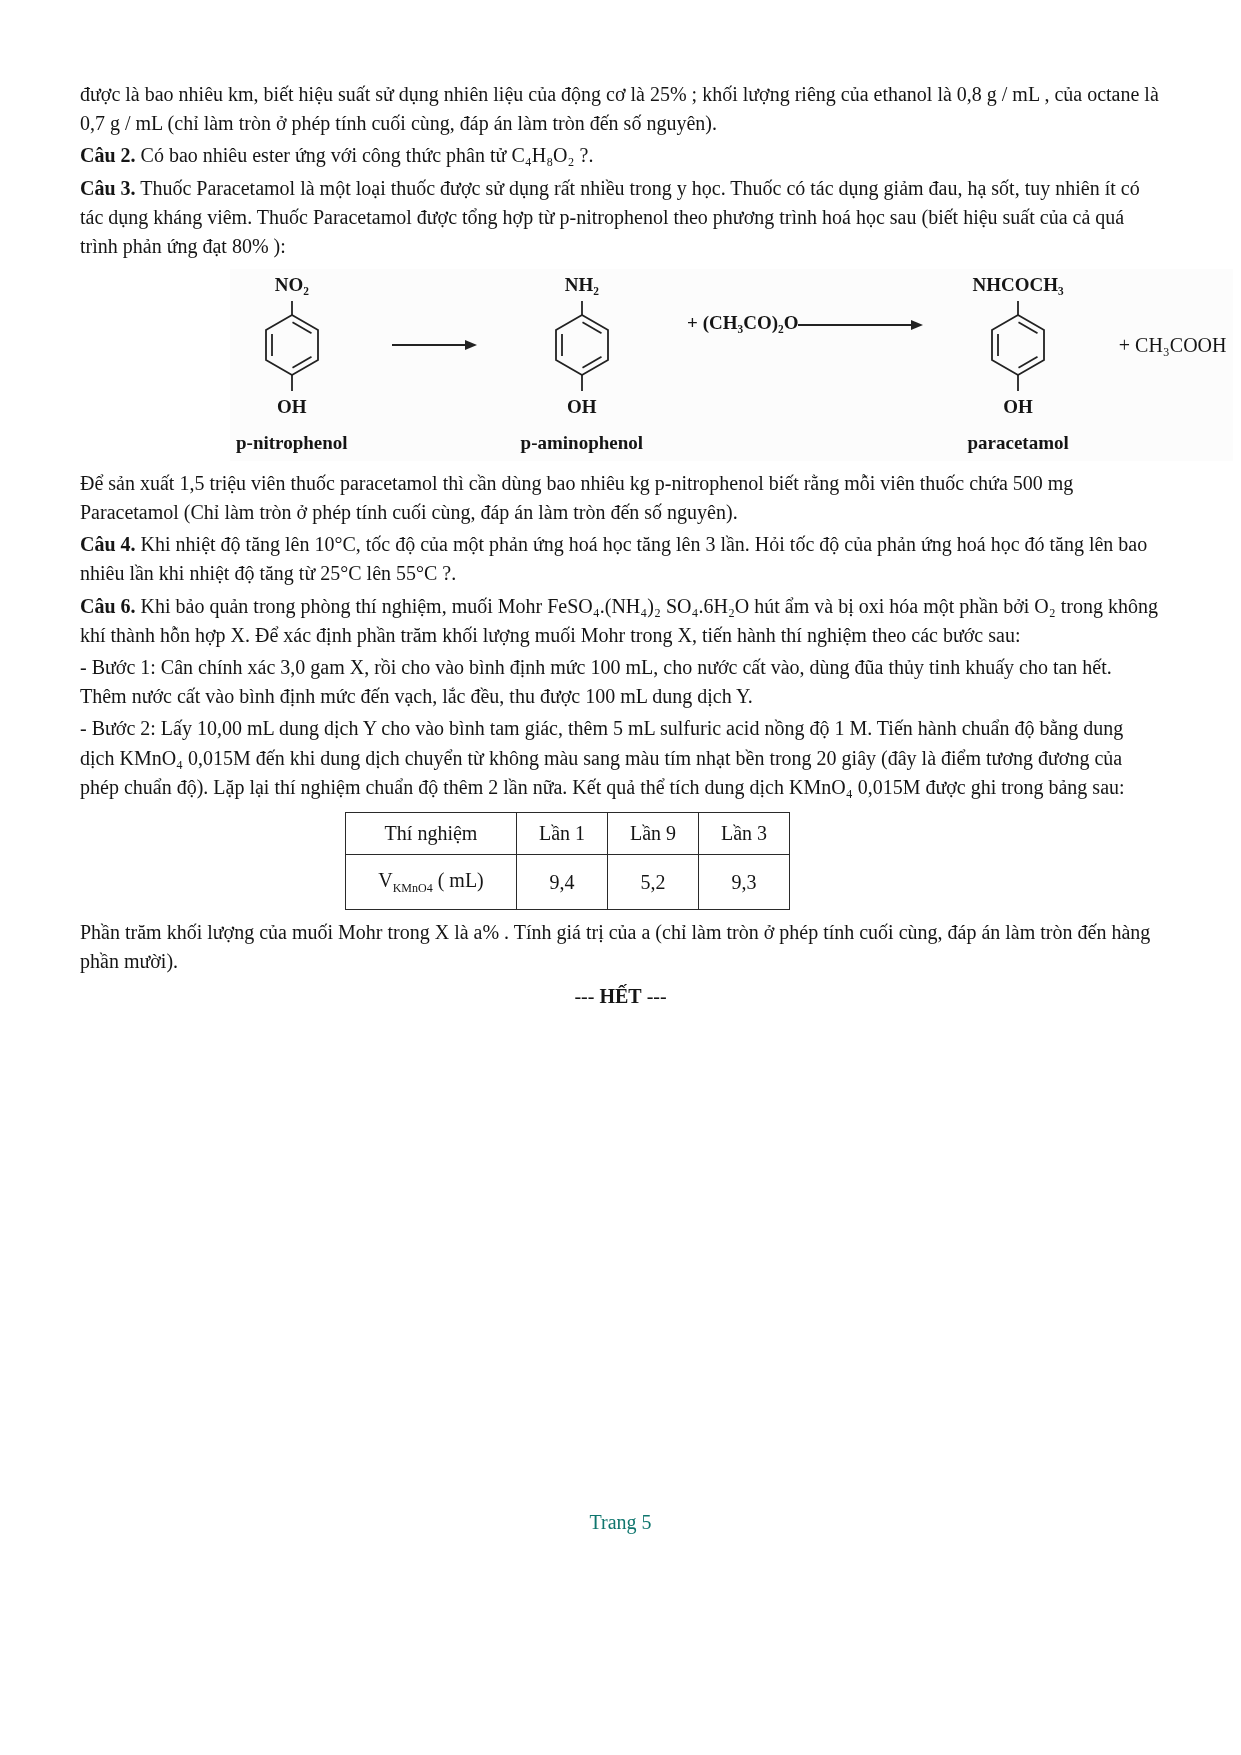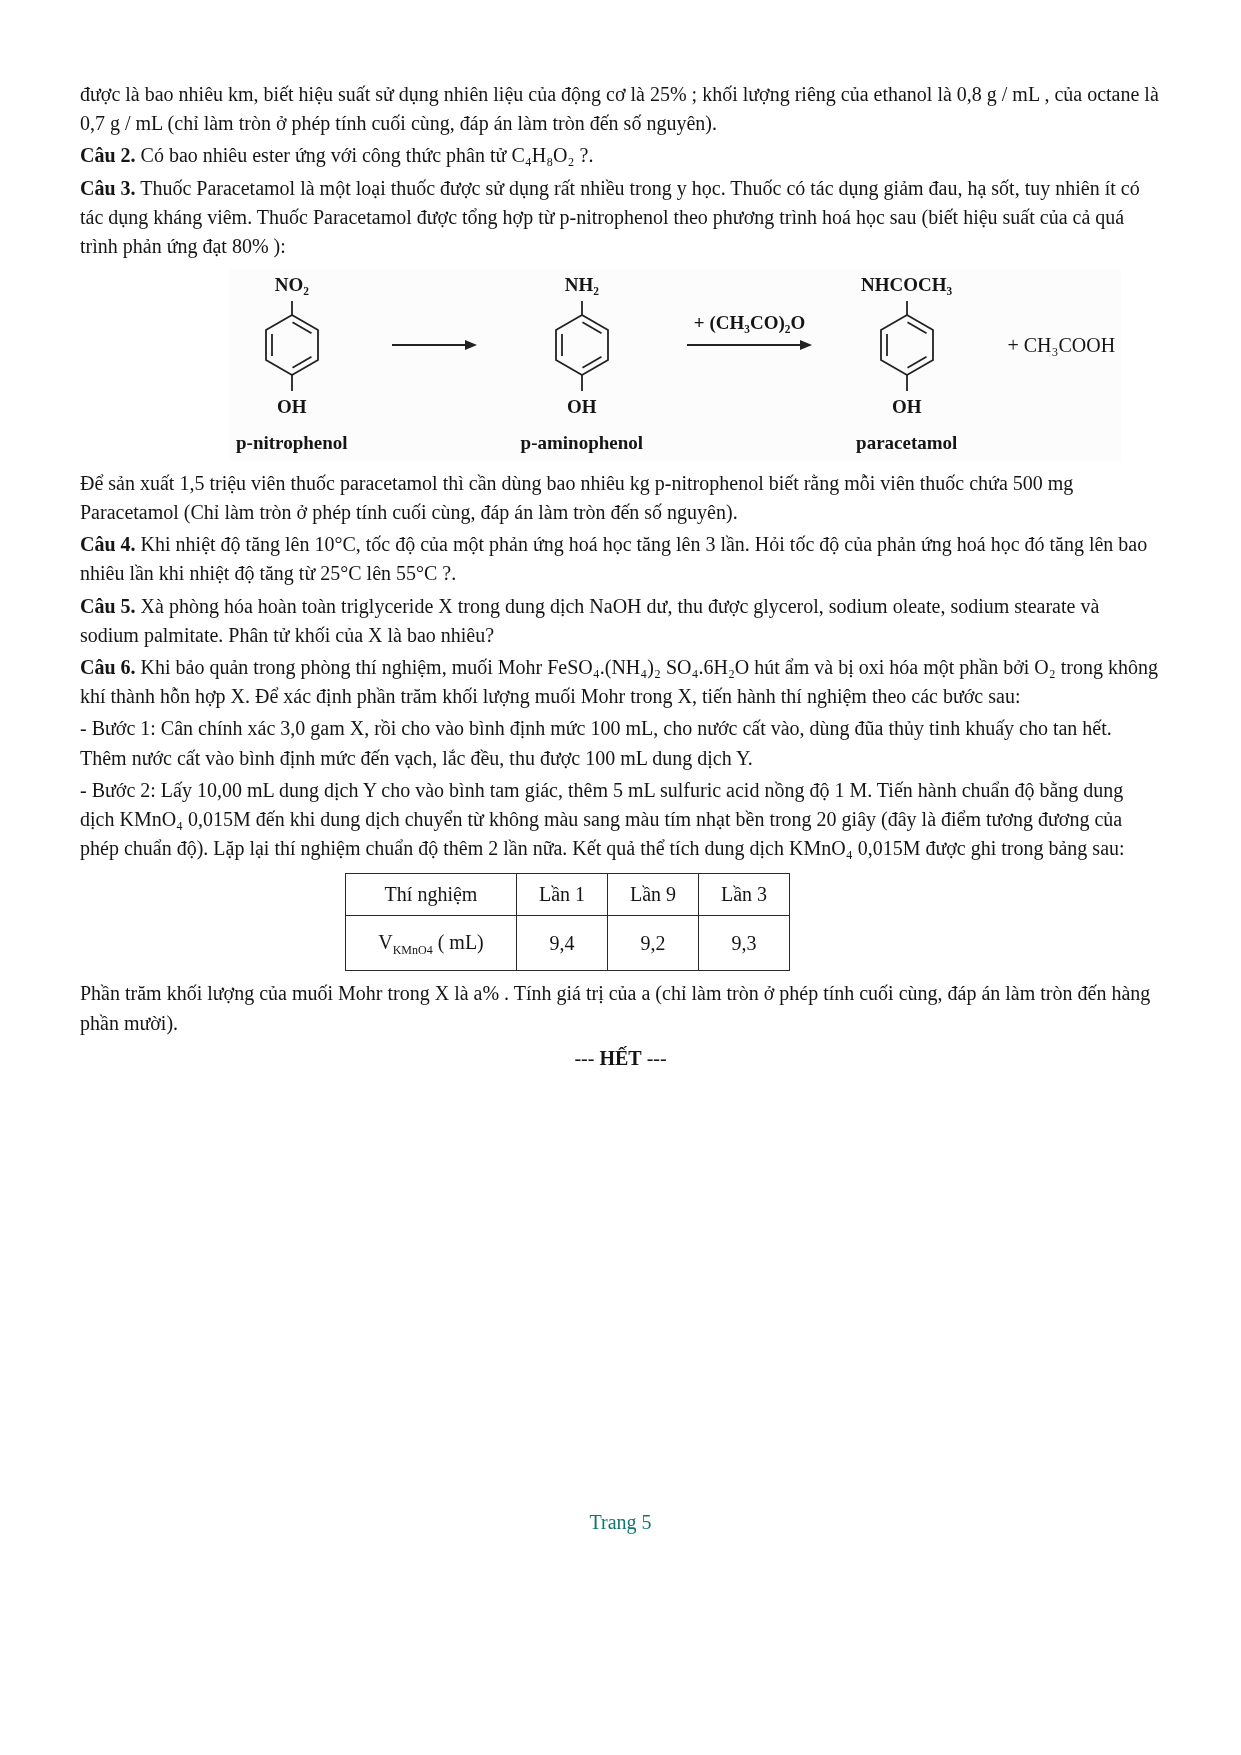--- a/index.html
+++ b/index.html
@@ -31,7 +31,7 @@
   .grp-bottom{align-items:flex-start;}
   .struct-name{margin-top:10px;font-weight:bold;font-size:19px;white-space:nowrap;}
   .ring-svg{display:block;}
-  .arrow-col{display:flex;flex-direction:column;align-items:center;margin:0 8px;}
+  .arrow-col{display:flex;flex-direction:row;align-items:center;margin:0 8px;}
   .arrow-col.plain{padding-top:66px;}
   .arrow-col.with-reagent{padding-top:38px;}
   .reagent{height:26px;display:flex;align-items:flex-end;font-weight:bold;

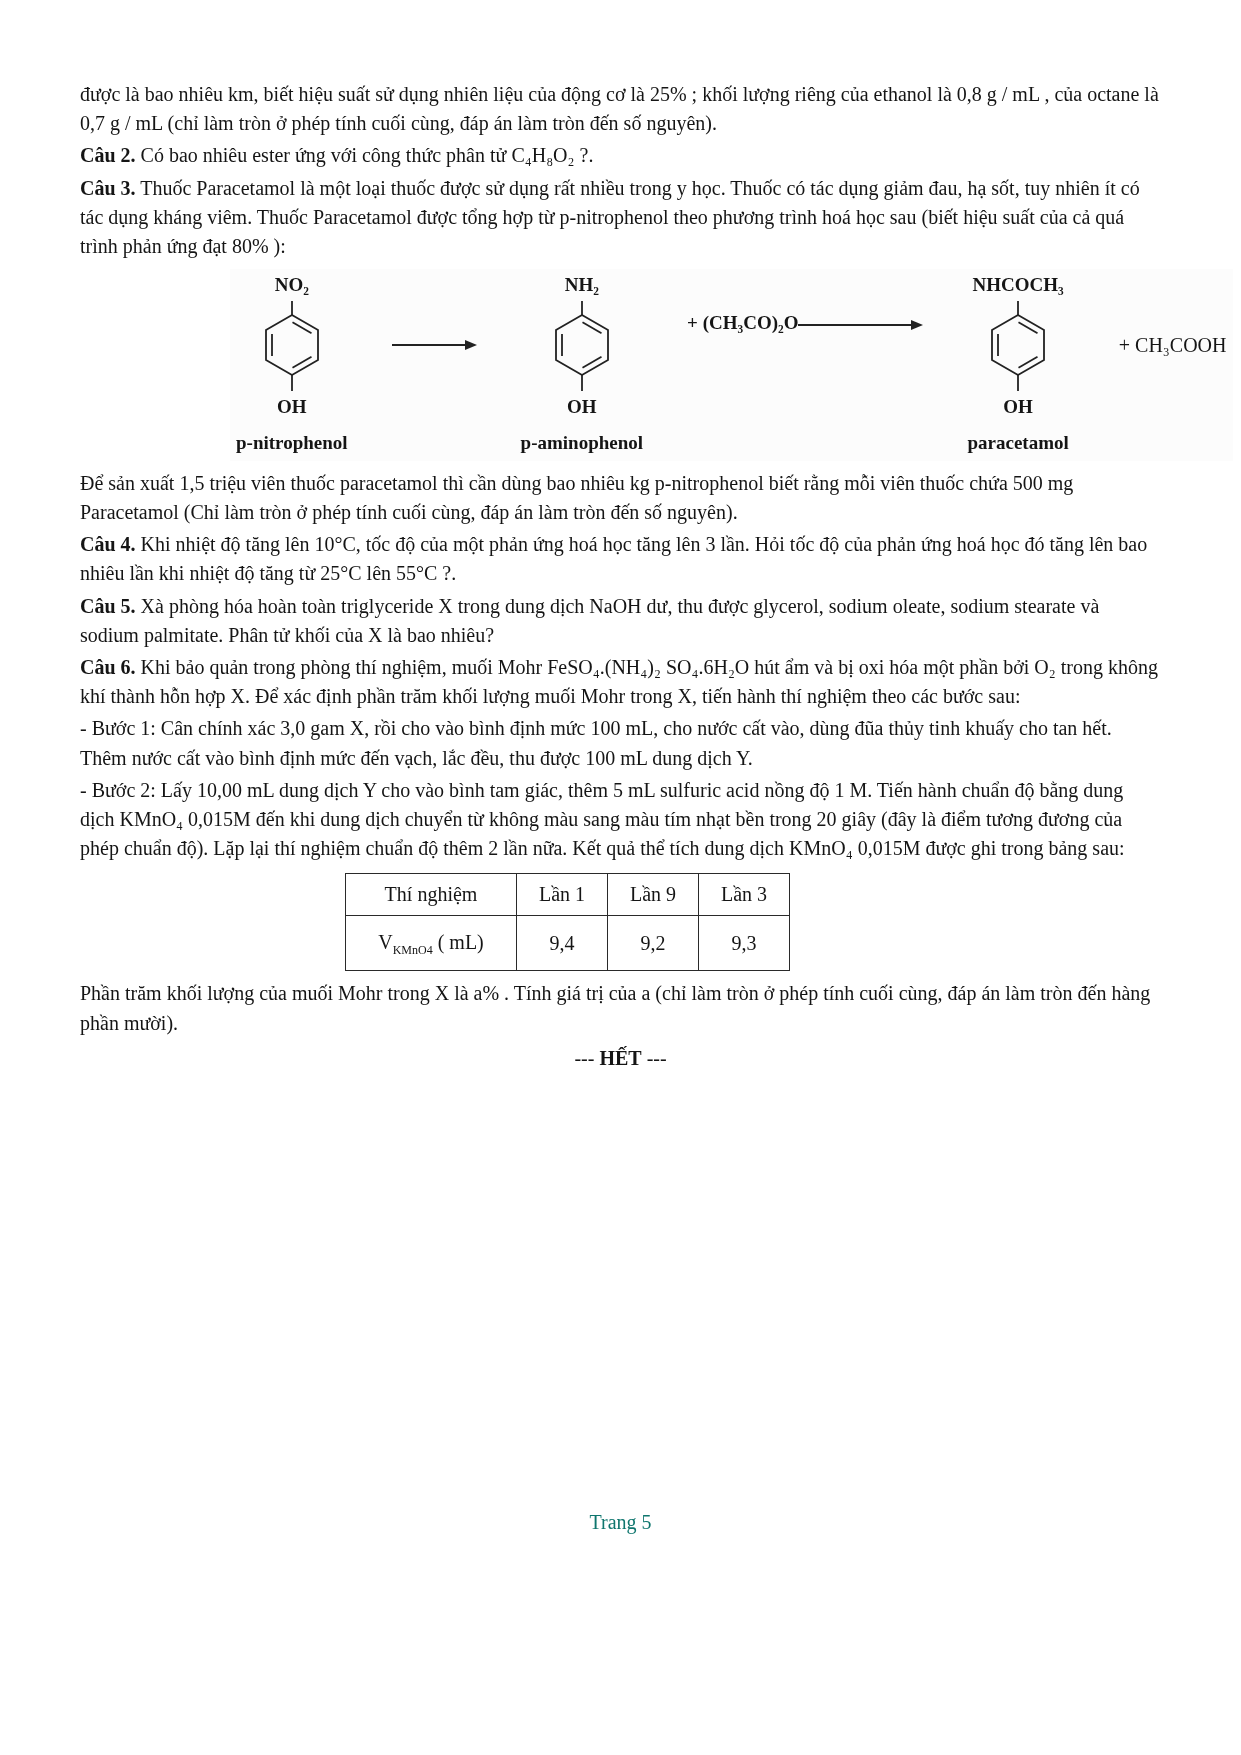--- a/index.html
+++ b/index.html
@@ -139,7 +139,6 @@
 
     <p class="para"><span class="qlabel">Câu 4.</span><span> Khi nhiệt độ tăng lên 10°C, tốc độ của một phản ứng hoá học tăng lên 3 lần. Hỏi tốc độ của phản ứng hoá học đó tăng lên bao nhiêu lần khi nhiệt độ tăng từ 25°C lên 55°C ?.</span></p>
 
-    <p class="para"><span class="qlabel">Câu 5.</span><span> Xà phòng hóa hoàn toàn triglyceride X trong dung dịch NaOH dư, thu được glycerol, sodium oleate, sodium stearate và sodium palmitate. Phân tử khối của X là bao nhiêu?</span></p>
 
     <p class="para"><span class="qlabel">Câu 6.</span><span> Khi bảo quản trong phòng thí nghiệm, muối Mohr FeSO₄.(NH₄)₂ SO₄.6H₂O hút ẩm và bị oxi hóa một phần bởi O₂ trong không khí thành hỗn hợp X. Để xác định phần trăm khối lượng muối Mohr trong X, tiến hành thí nghiệm theo các bước sau:</span></p>
 

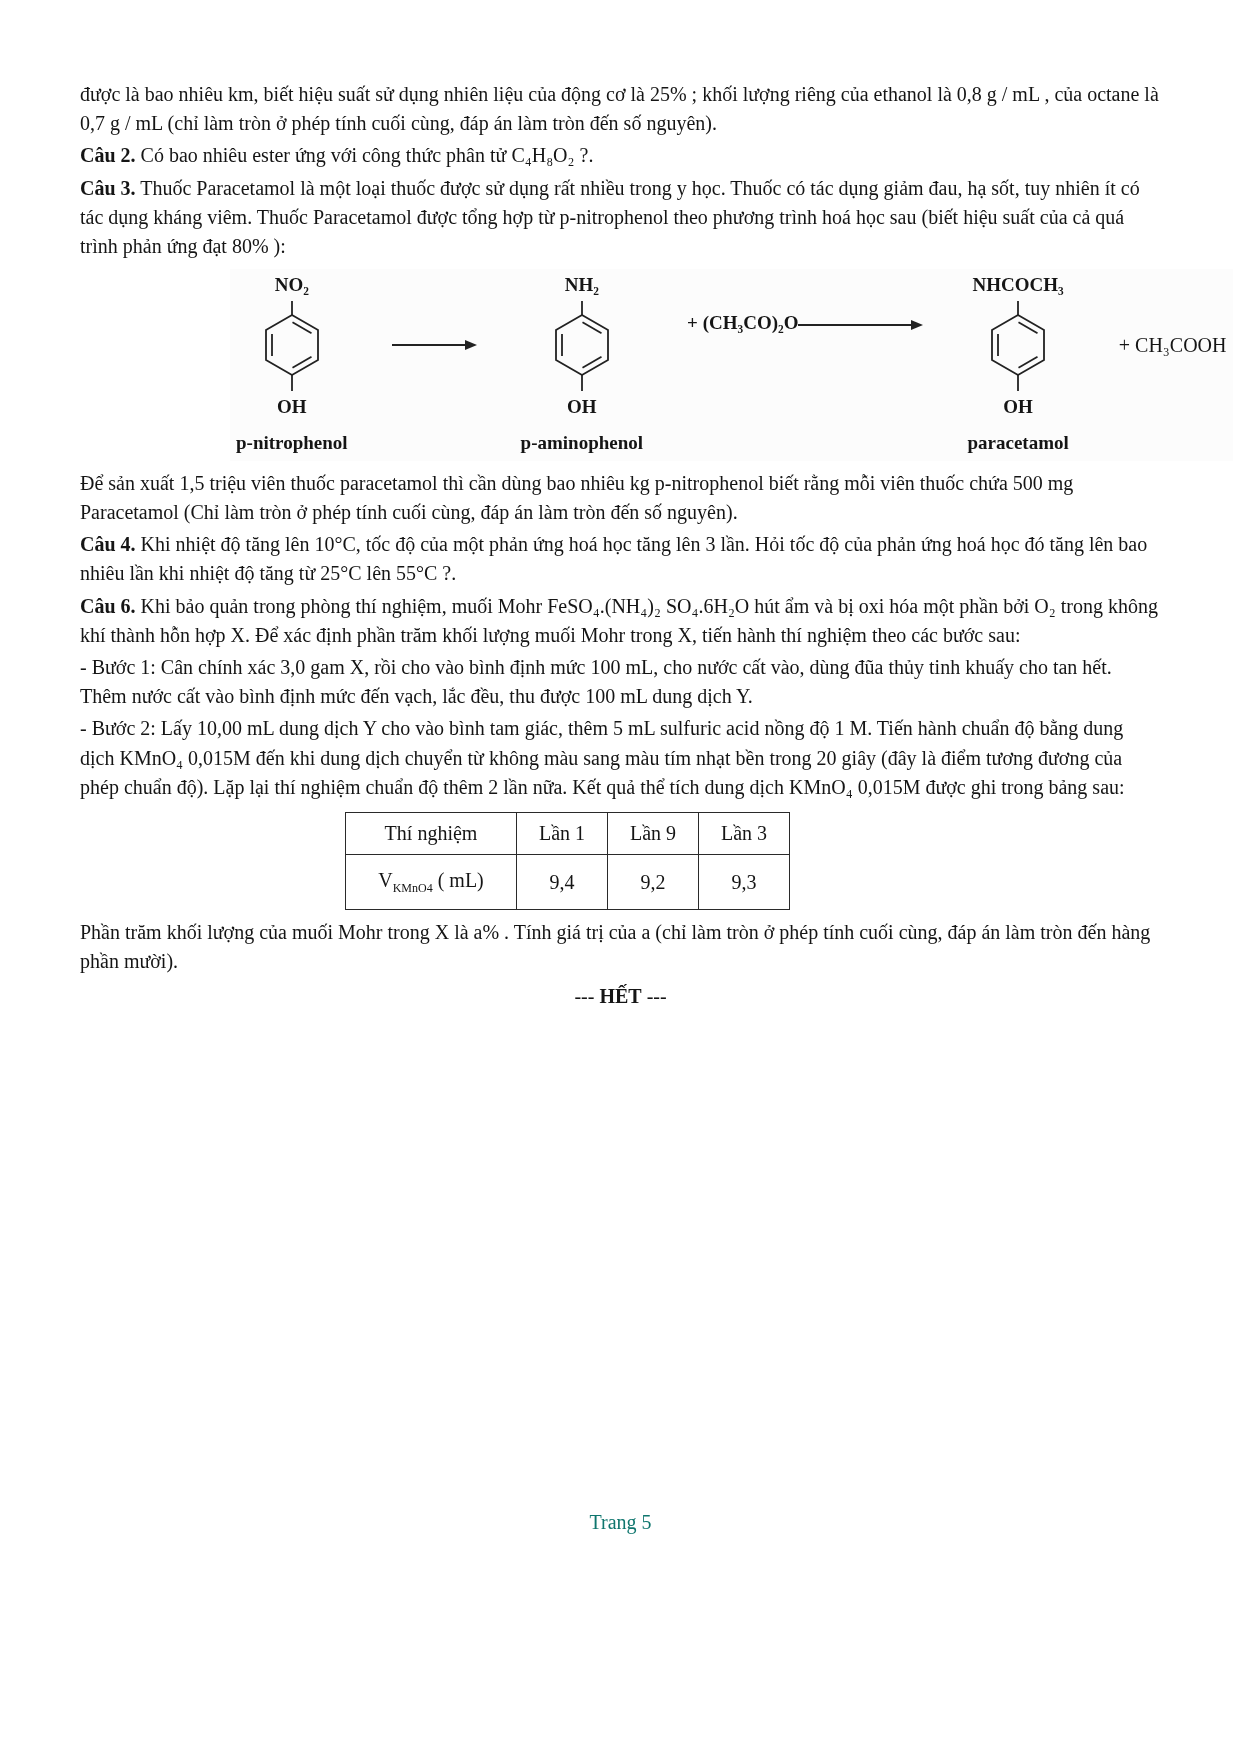--- a/index.html
+++ b/index.html
@@ -157,7 +157,7 @@
         <tr class="vals">
           <td class="c0"><span>V</span><span class="subsc">KMnO4</span> <span>( mL)</span></td>
           <td class="cn">9,4</td>
-          <td class="cn">9,2</td>
+          <td class="cn">5,2</td>
           <td class="cn">9,3</td>
         </tr>
       </tbody>

